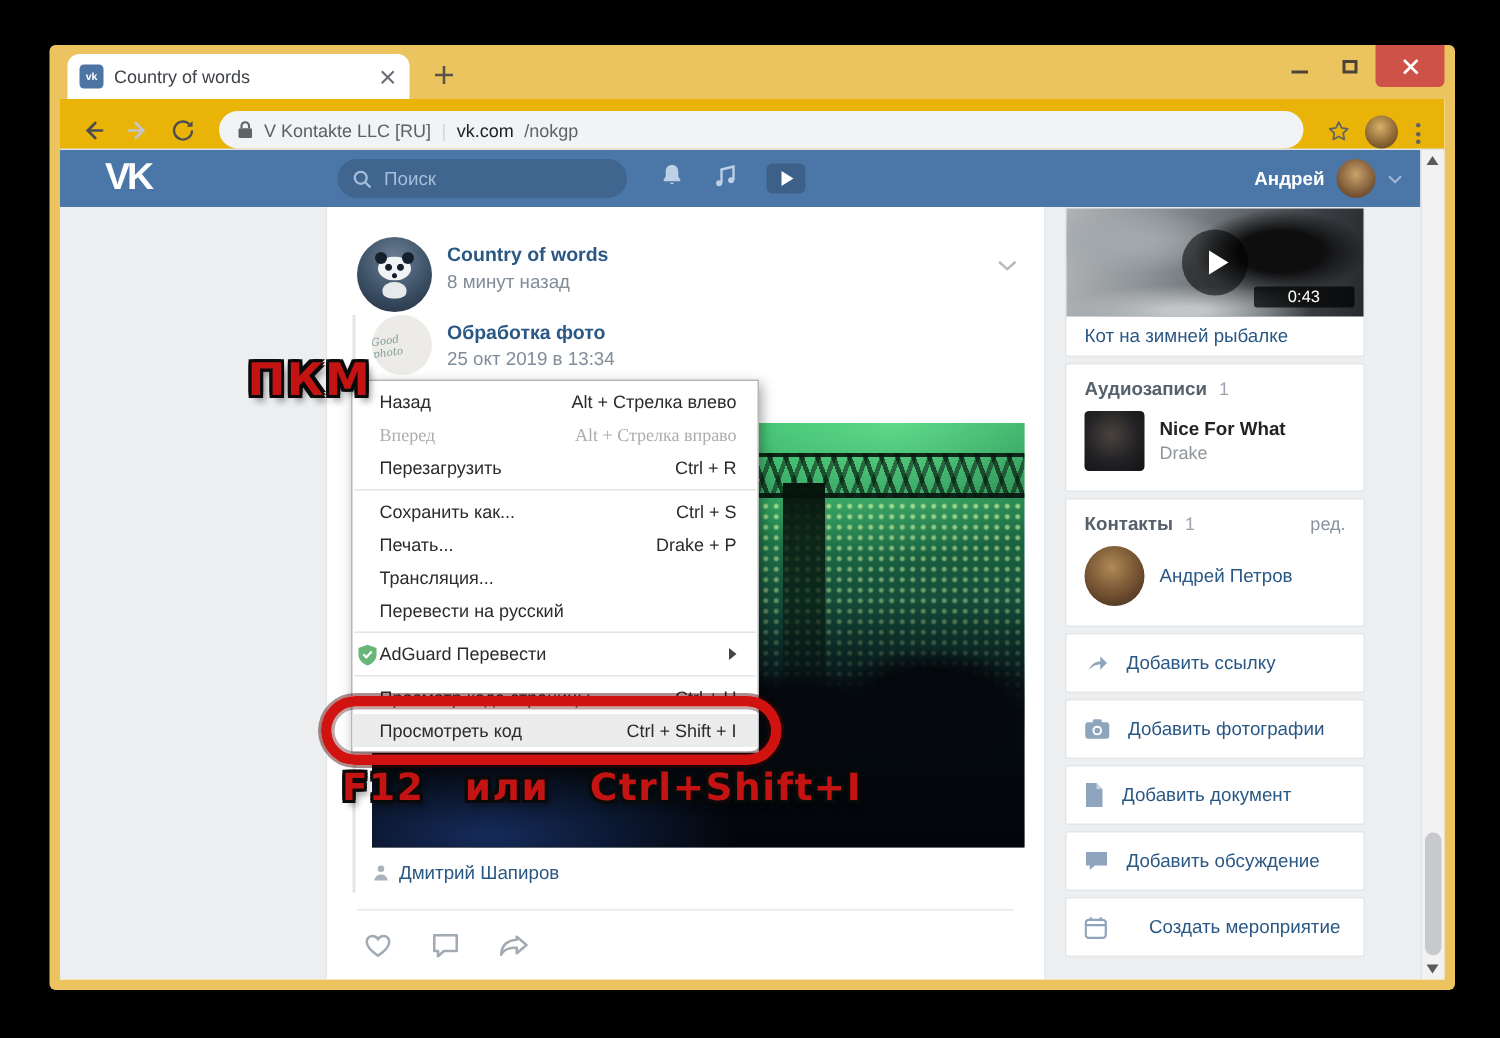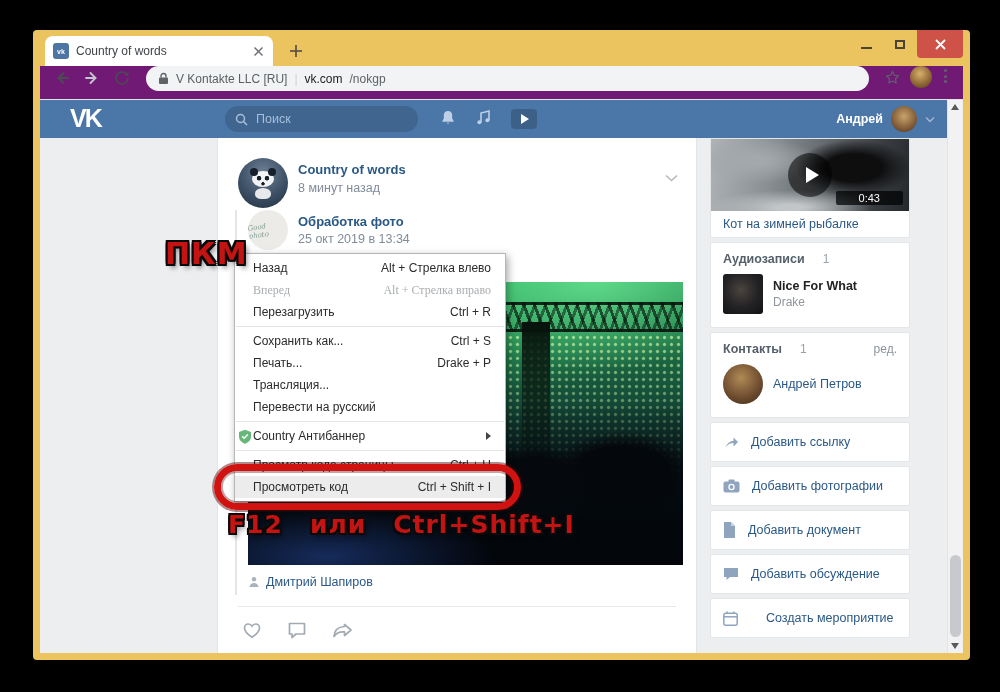--- a/index.html
+++ b/index.html
@@ -25,7 +25,7 @@
              display:flex;align-items:center;justify-content:center;}
 
   .inner{margin:0 7px;width:923px;height:587px;background:#fff;display:flex;flex-direction:column;overflow:hidden;}
-  .toolbar{height:34px;background:#701a75;border-bottom:1px solid #e0e2e6;display:flex;align-items:flex-start;padding:0 10px;gap:6px;flex:none;}
+  .toolbar{height:34px;background:#eab308;border-bottom:1px solid #e0e2e6;display:flex;align-items:flex-end;padding:0 10px;gap:6px;flex:none;}
   .nav-btn{padding:3px;display:flex;}
   .addressbar{flex:1;height:25px;background:#f1f3f4;border-radius:13px;display:flex;align-items:center;
               padding:0 12px;gap:7px;margin:0 6px;min-width:0;}

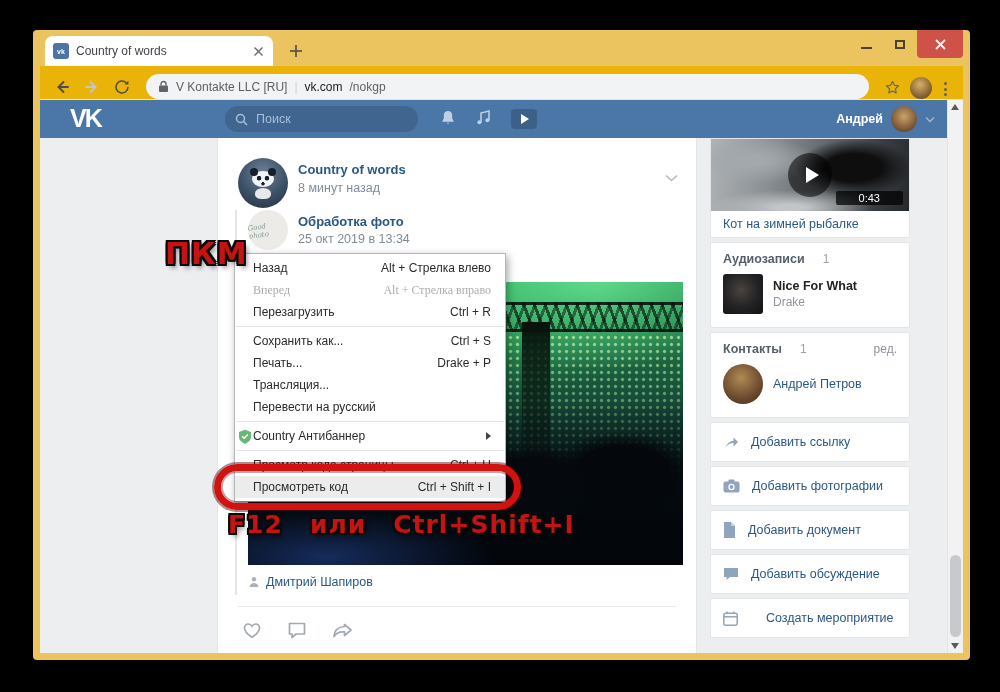--- a/index.html
+++ b/index.html
@@ -132,7 +132,7 @@
   .duration{position:absolute;right:6px;bottom:6px;background:rgba(0,0,0,.72);color:#fff;font-size:11px;
     padding:1px 23px;border-radius:2px;}
   .video-title{padding:6px 12px;font-size:12.5px;color:#2a5885;}
-  .side-head{display:flex;align-items:baseline;gap:18px;padding:9px 12px 4px;}
+  .side-head{display:flex;align-items:baseline;gap:8px;padding:9px 12px 4px;}
   .side-head-title{font-size:12.5px;color:#55606b;font-weight:bold;}
   .side-count{font-size:12px;color:#99a2ad;}
   .side-edit{margin-left:auto;font-size:12px;color:#8b939c;}

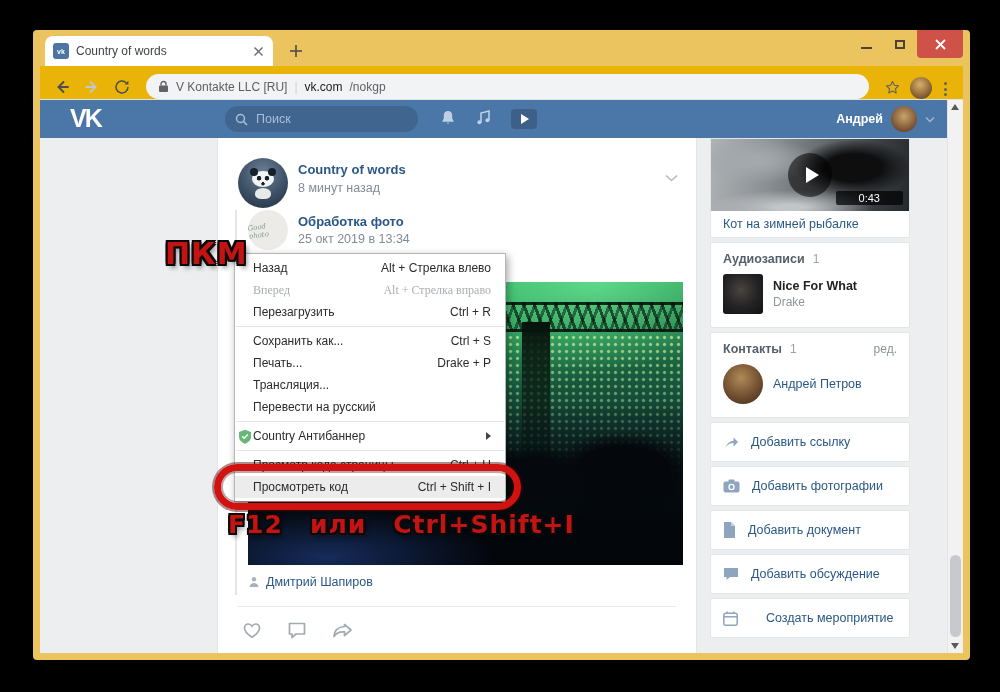--- a/index.html
+++ b/index.html
@@ -463,7 +463,7 @@
                     <path d="M4.2 7.2l2 2 3.6-3.8" stroke="#fff" stroke-width="1.5" fill="none"></path>
                   </svg>
               </span>
-              <span>Country Антибаннер</span>
+              <span>AdGuard Перевести</span>
               <span class="cm-sub"></span>
             </div>
             <div class="cm-sep"></div>

